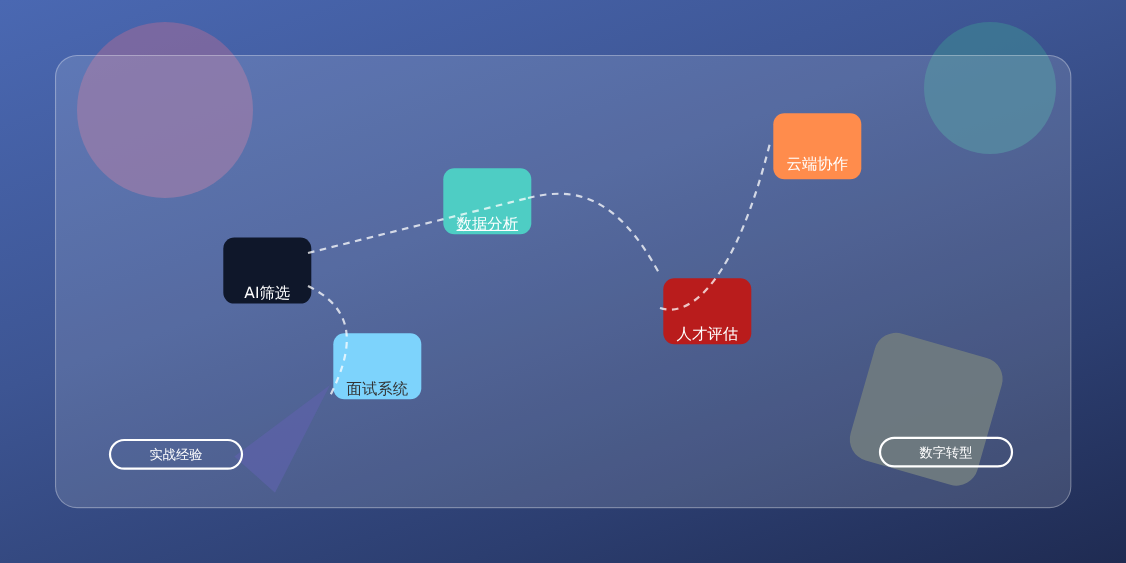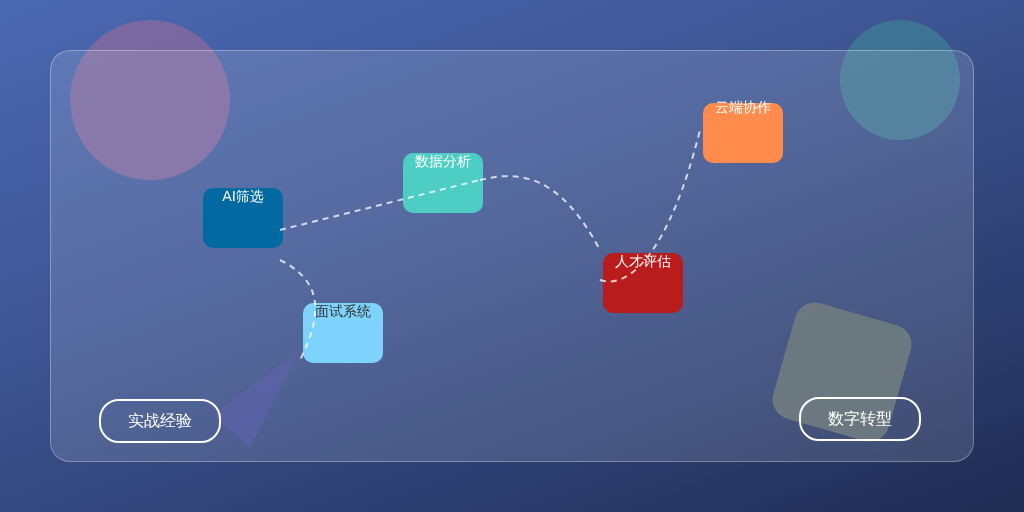--- a/index.html
+++ b/index.html
@@ -30,7 +30,7 @@
   }
   .node {
     position:absolute; width:80px; height:60px; border-radius:10px;
-    display:flex; align-items:flex-start; justify-content:center;
+    display:flex; align-items:flex-end; justify-content:center;
     font-size:14px; color:#ffffff;
   }
   .node span { position:relative; }

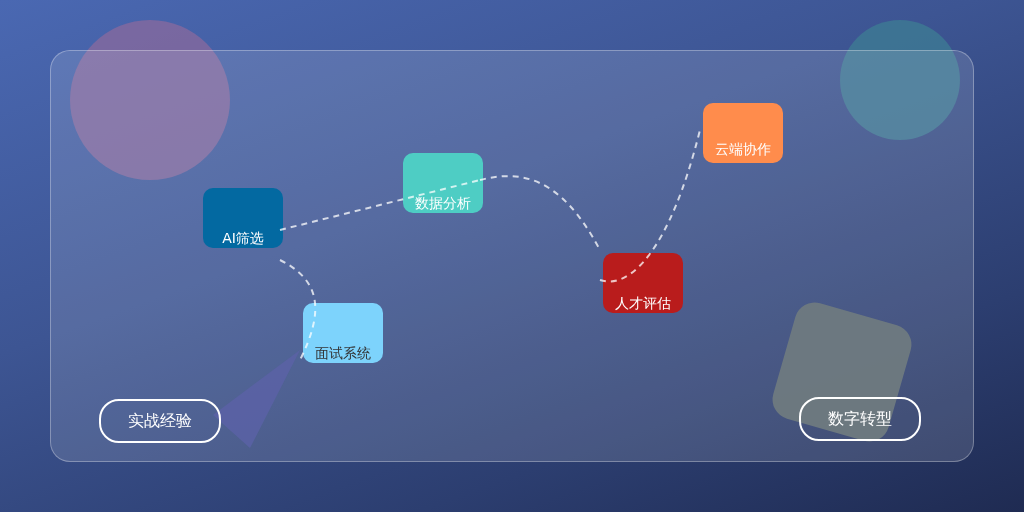--- a/index.html
+++ b/index.html
@@ -58,7 +58,7 @@
 <div class="node" style="left:203px;top:188px;background:#0369a1;">
   <span>AI筛选</span>
 </div>
-<div class="node" style="left:403px;top:153px;background:#4ecdc4;">
+<div class="node" style="left:403px;top:153px;background:#4ecdc4;text-decoration:underline;">
   <span>数据分析</span>
 </div>
 <div class="node" style="left:303px;top:303px;background:#7dd3fc;color:#333333;">

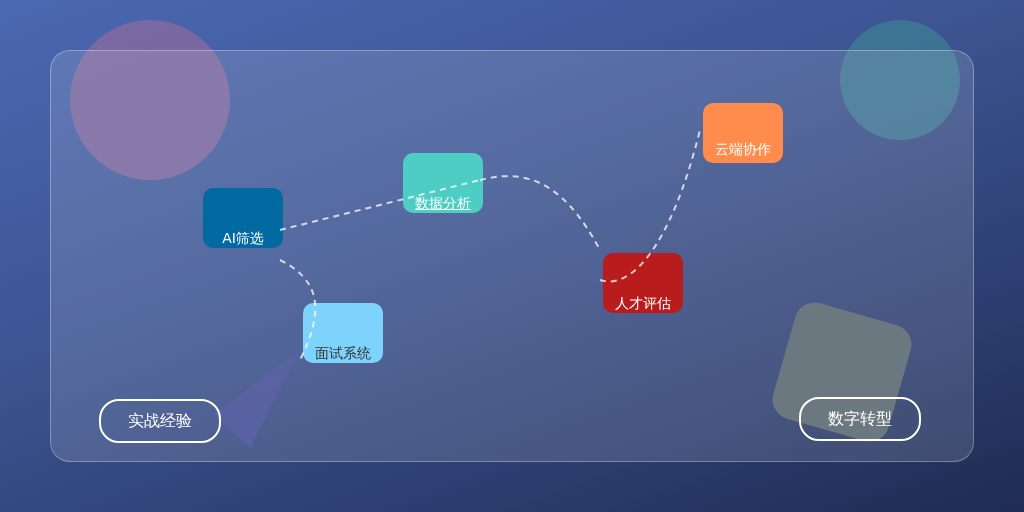--- a/index.html
+++ b/index.html
@@ -55,7 +55,7 @@
 
 <div class="rot-square"></div>
 
-<div class="node" style="left:203px;top:188px;background:#0369a1;">
+<div class="node" style="left:203px;top:216px;background:#0f172a;">
   <span>AI筛选</span>
 </div>
 <div class="node" style="left:403px;top:153px;background:#4ecdc4;text-decoration:underline;">

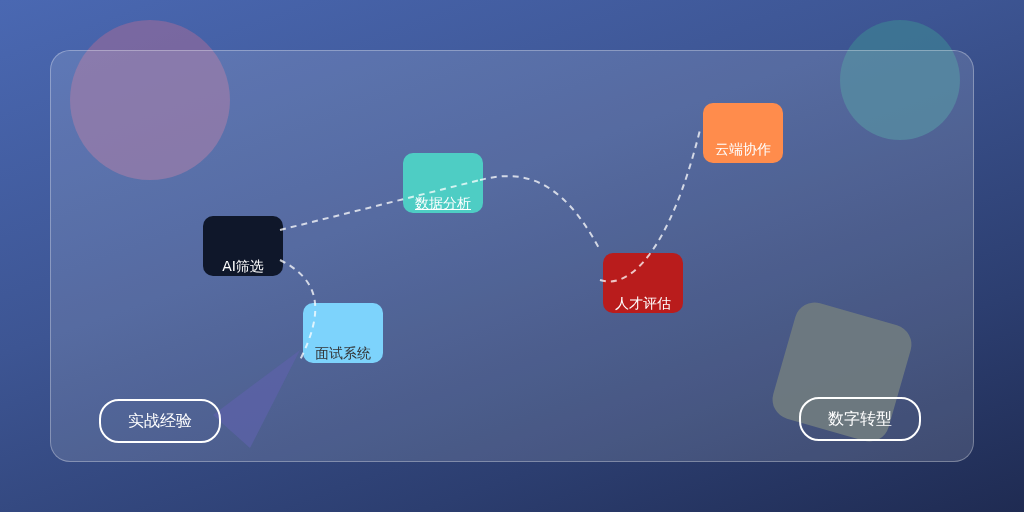--- a/index.html
+++ b/index.html
@@ -36,9 +36,9 @@
   .node span { position:relative; }
   .connectors { position:absolute; left:0; top:0; z-index:4; pointer-events:none; }
   .pill {
-    position:absolute; height:44px; width:122px; border:2px solid #ffffff;
+    position:absolute; height:28px; width:122px; border:2px solid #ffffff;
     border-radius:20px; display:flex; align-items:center; justify-content:center;
-    color:#ffffff; font-size:16px; z-index:6;
+    color:#ffffff; font-size:12px; z-index:6;
   }
 </style>
 </head>

